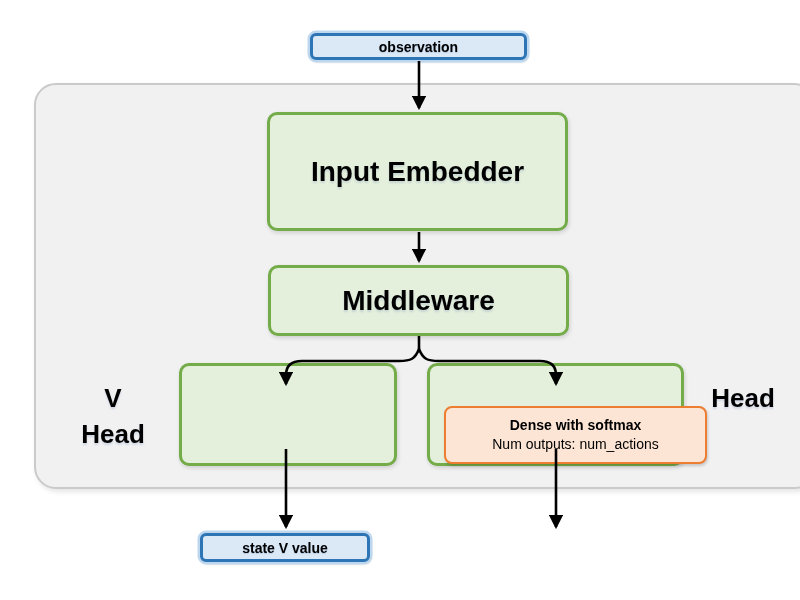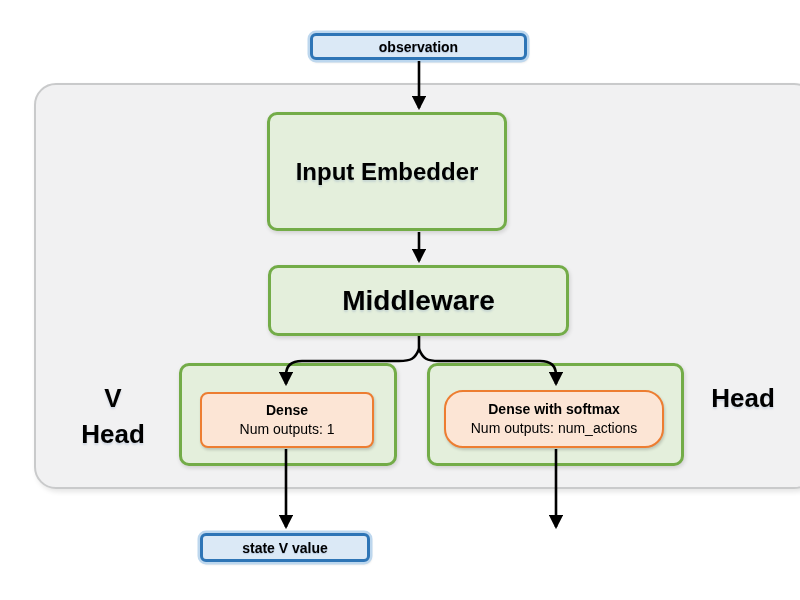--- a/index.html
+++ b/index.html
@@ -52,7 +52,7 @@
     border-radius: 10px;
     box-shadow: 1px 2px 4px rgba(0,0,0,0.14);
   }
-  .embedder { left: 240px; top: 112px; width: 240px; height: 119px; font-size: 24px; }
+  .embedder { left: 240px; top: 112px; width: 301px; height: 119px; font-size: 28px; }
   .middleware { left: 241px; top: 265px; width: 301px; height: 71px; font-size: 28px; }
   .head-v-box { left: 152px; top: 363px; width: 218px; height: 103px; }
   .head-p-box { left: 400px; top: 363px; width: 257px; height: 103px; }

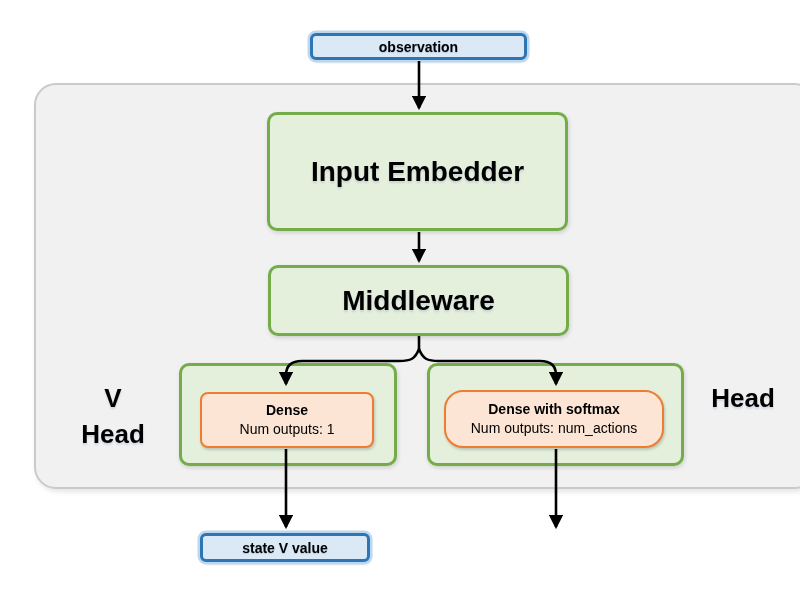--- a/index.html
+++ b/index.html
@@ -120,10 +120,6 @@
   <div class="node green-box head-v-box"></div>
   <div class="node green-box head-p-box"></div>
 
-  <div class="node dense-box dense-v">
-    <span class="dense-title">Dense</span>
-    <span>Num outputs: 1</span>
-  </div>
 
   <div class="node dense-box dense-p">
     <span class="dense-title">Dense with softmax</span>

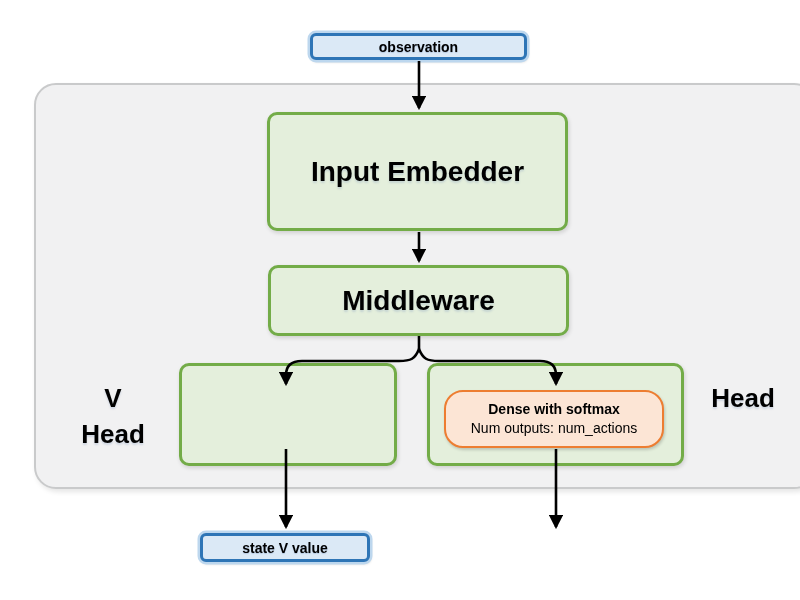--- a/index.html
+++ b/index.html
@@ -69,7 +69,7 @@
     font-weight: normal;
   }
   .dense-v { left: 173px; top: 392px; width: 174px; height: 56px; }
-  .dense-p { left: 417px; top: 390px; width: 220px; height: 58px; border-radius: 19px; }
+  .dense-p { left: 417px; top: 406px; width: 263px; height: 58px; }
   .dense-box .dense-title { font-weight: bold; }
 
   

